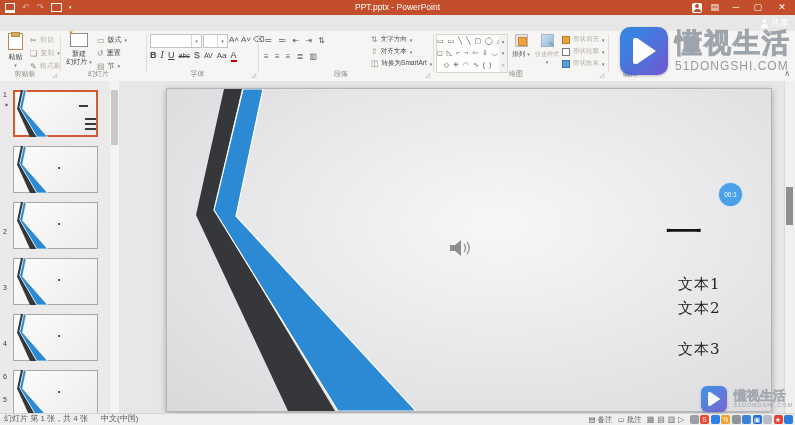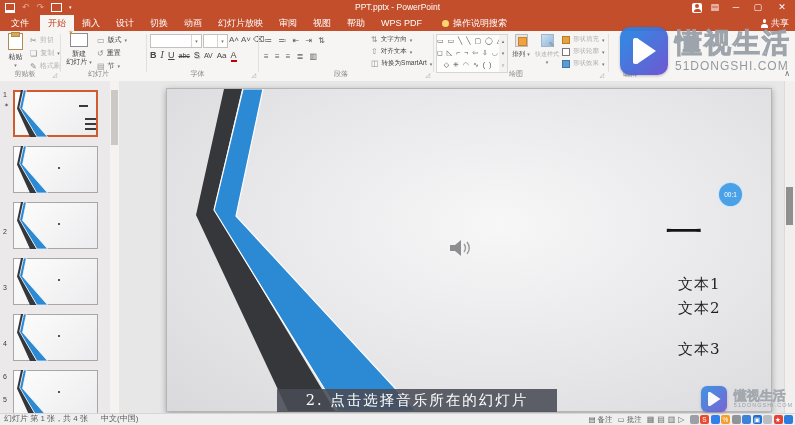--- a/index.html
+++ b/index.html
@@ -158,23 +158,6 @@
     </div>
   </div>
 
-  <div class="tabrow">
-    <div class="tab file">文件</div>
-    <div class="tab active">开始</div>
-    <div class="tab">插入</div>
-    <div class="tab">设计</div>
-    <div class="tab">切换</div>
-    <div class="tab">动画</div>
-    <div class="tab">幻灯片放映</div>
-    <div class="tab">审阅</div>
-    <div class="tab">视图</div>
-    <div class="tab">帮助</div>
-    <div class="tab">WPS PDF</div>
-    <div class="tellme">
-      <span class="bulb"></span>
-      <span>操作说明搜索</span>
-    </div>
-  </div>
   <div class="share">
     <span class="person"></span>
     <span>共享</span>

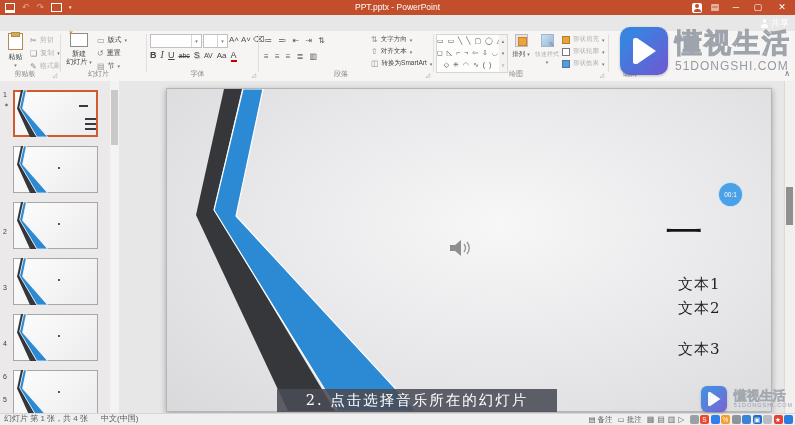--- a/index.html
+++ b/index.html
@@ -402,7 +402,6 @@
       <div class="vthumb"></div>
     </div>
 
-  <div class="subtitle">2. 点击选择音乐所在的幻灯片</div>
 
   <div class="statusbar">
     <span class="sl">幻灯片 第 1 张，共 4 张</span>

